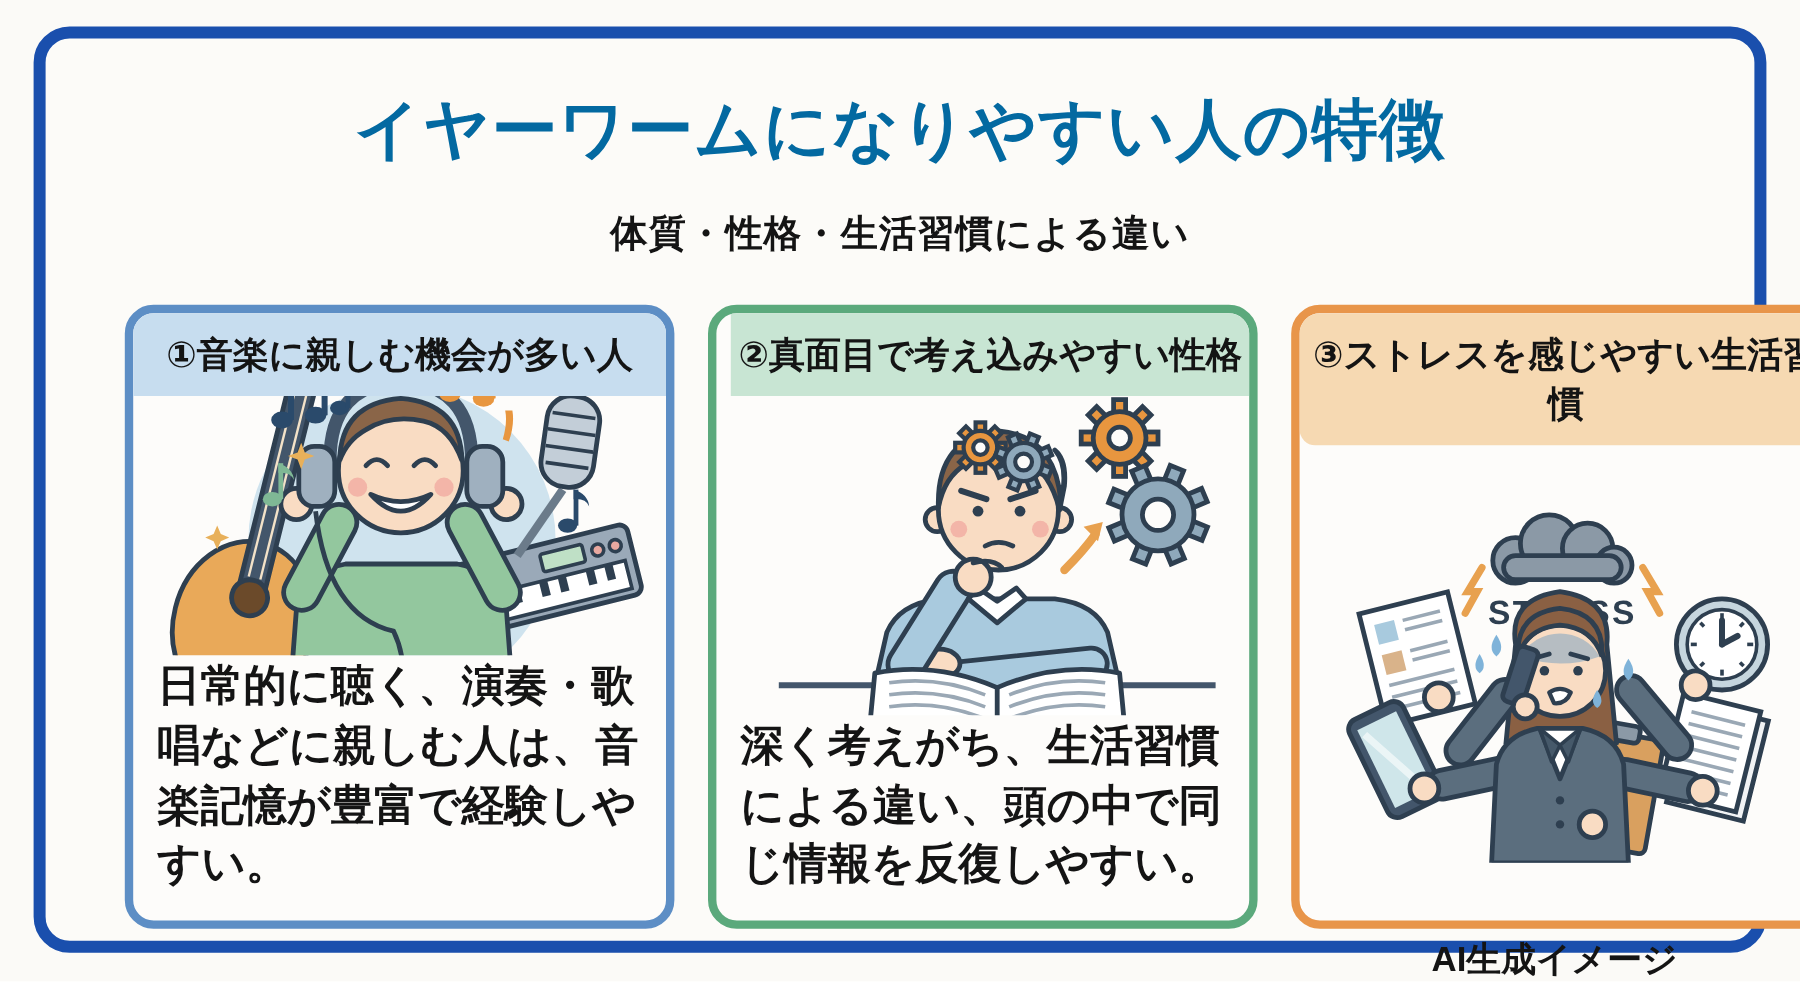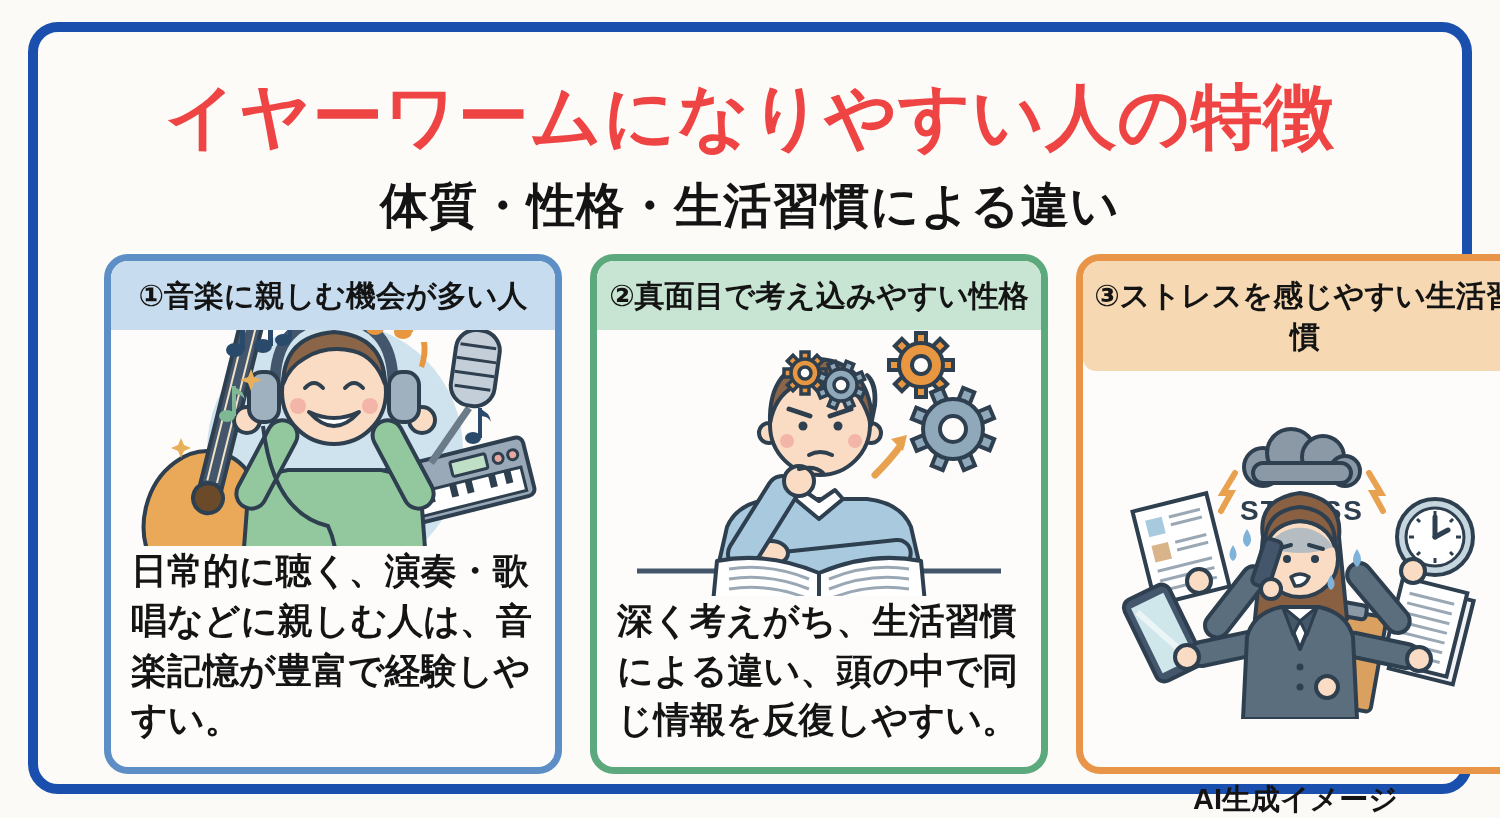--- a/index.html
+++ b/index.html
@@ -14,7 +14,7 @@
   }
   .title{
     position:absolute;left:0;right:0;top:48px;text-align:center;
-    font-size:71px;font-weight:900;color:#ef4444;letter-spacing:1px;line-height:1.05;
+    font-size:55px;font-weight:900;color:#0369a1;letter-spacing:1px;line-height:1.05;
   }
   .subtitle{
     position:absolute;left:0;right:0;top:142px;text-align:center;

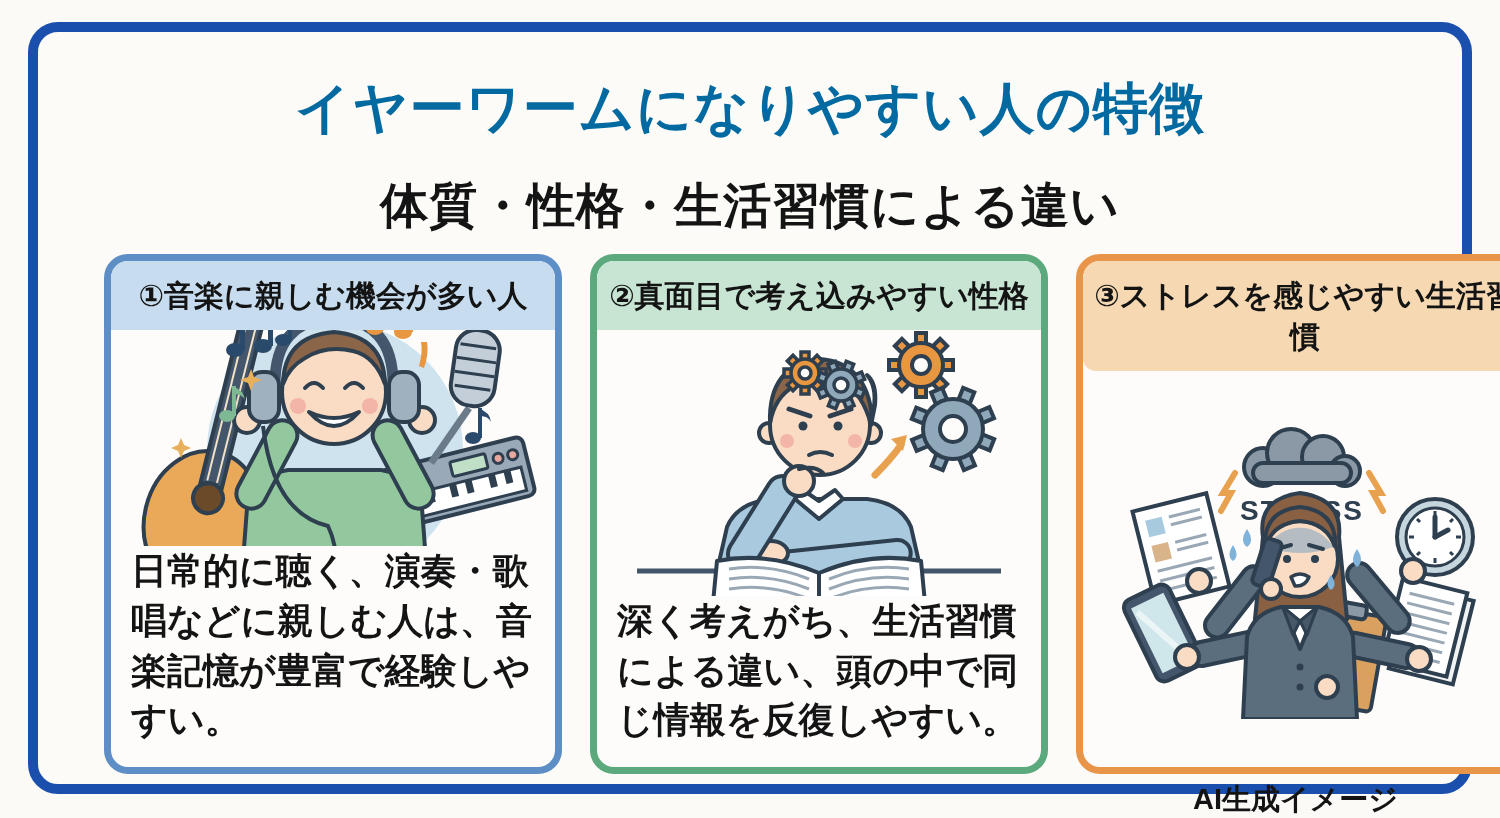--- a/index.html
+++ b/index.html
@@ -18,7 +18,7 @@
   }
   .subtitle{
     position:absolute;left:0;right:0;top:142px;text-align:center;
-    font-size:48px;font-weight:900;color:#141414;letter-spacing:1px;
+    font-size:31px;font-weight:900;color:#141414;letter-spacing:1px;
   }
   .cards{
     position:absolute;left:66px;top:222px;width:1430px;height:520px;

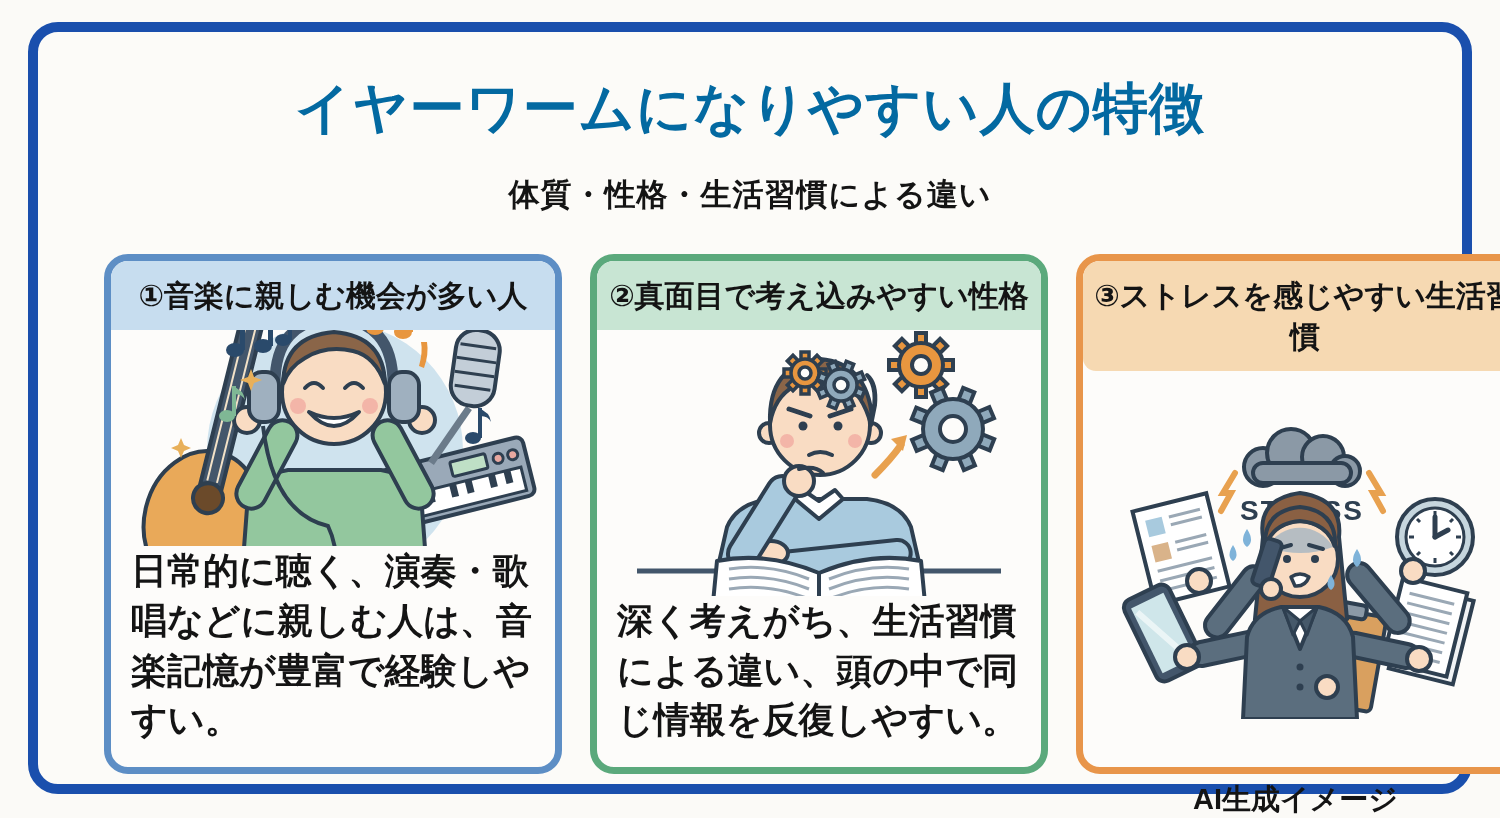--- a/index.html
+++ b/index.html
@@ -29,7 +29,7 @@
     display:flex;flex-direction:column;box-sizing:border-box;
   }
   .card.c1{border:7px solid #5d8ec5;}
-  .card.c2{border:7px solid #5ba97c;}
+  .card.c2{border:7px solid #5ba97c;align-items:flex-end;}
   .card.c3{border:7px solid #e8954a;}
   .card-header{
     flex:0 0 auto;padding:15px 6px 13px 6px;text-align:center;

